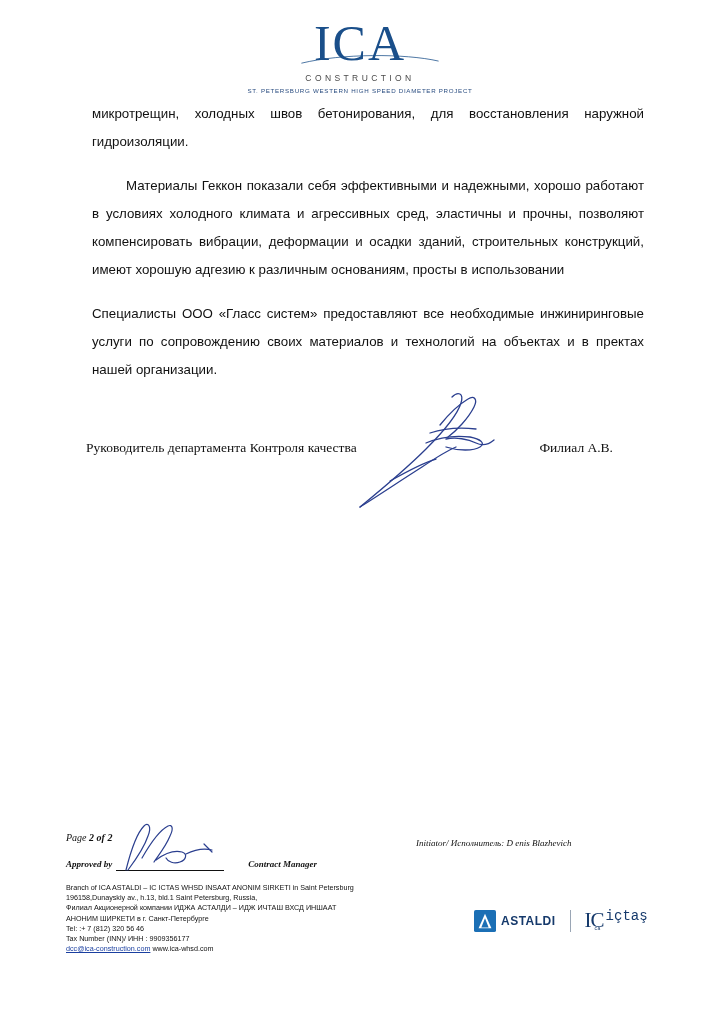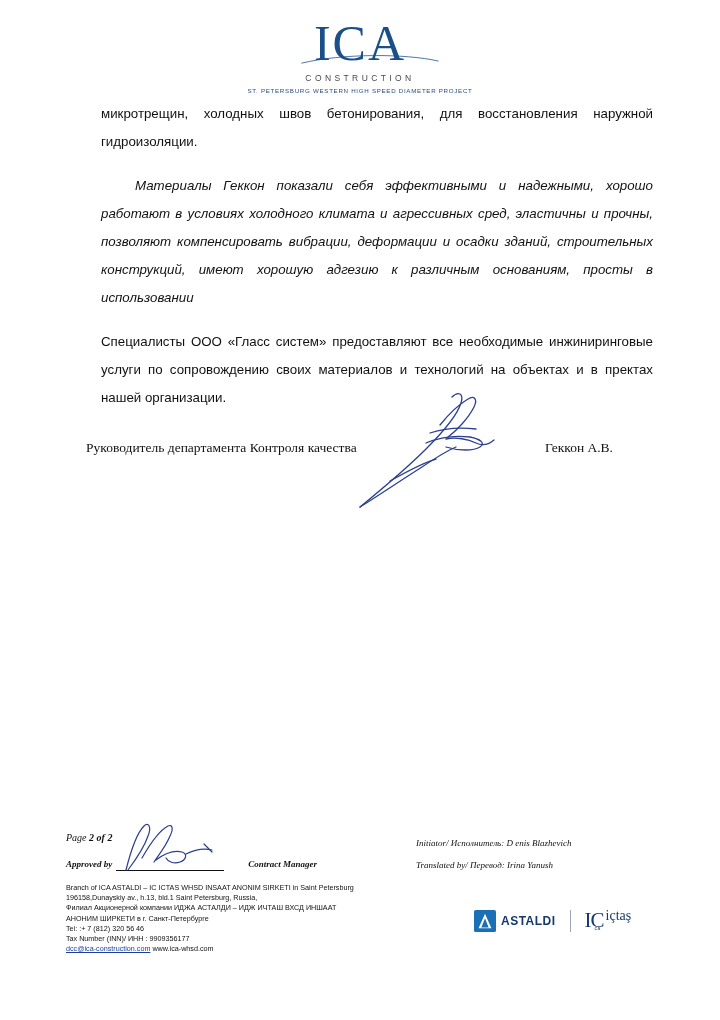--- a/index.html
+++ b/index.html
@@ -65,7 +65,7 @@
   .body-text {
     position: absolute;
     top: 100px;
-    left: 101px;
+    left: 92px;
     width: 552px;
     font-size: 13.3px;
     line-height: 28px;

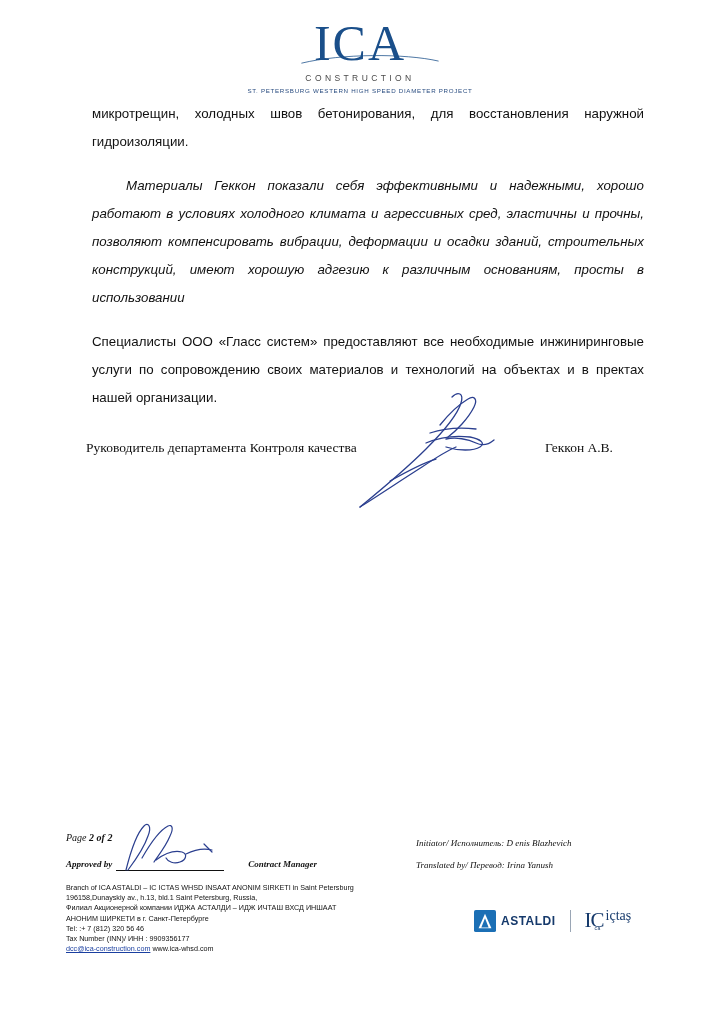--- a/index.html
+++ b/index.html
@@ -77,7 +77,6 @@
   }
   .para.indent {
     text-indent: 34px;
-    font-style: italic;
   }
   .para.last { margin-bottom: 0; }
 

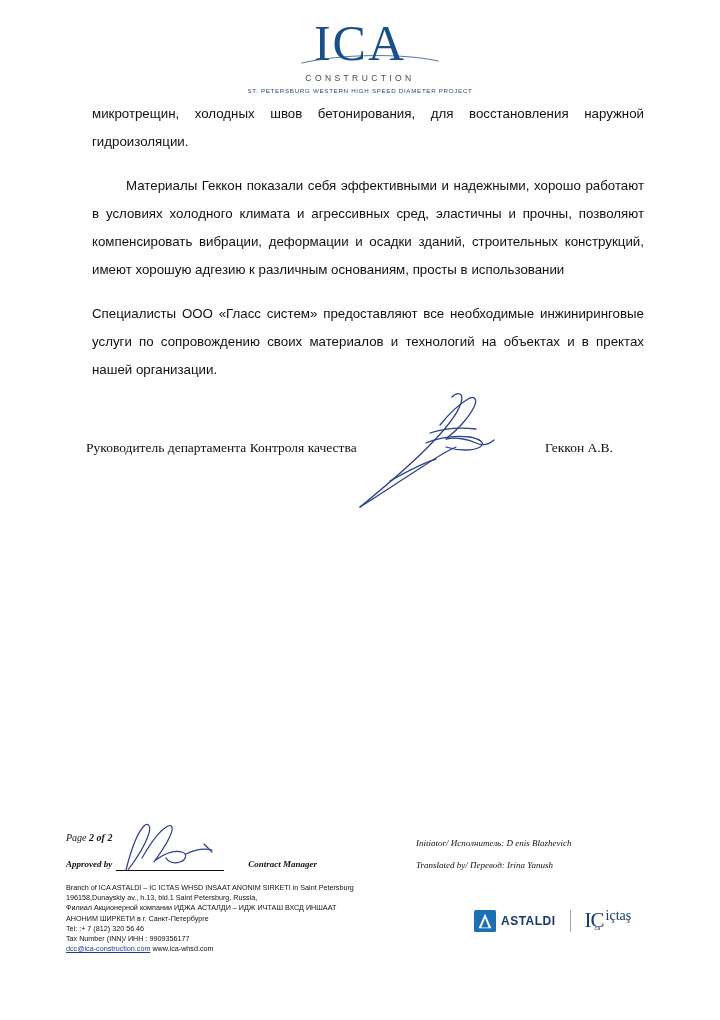--- a/index.html
+++ b/index.html
@@ -281,7 +281,7 @@
 
   <div class="sig-row">
     <div class="sig-title">Руководитель департамента Контроля качества</div>
-    <div class="sig-name">Геккон А.В.</div>
+    <div class="sig-name">Филиал А.В.</div>
   </div>
 
   <div class="footer">

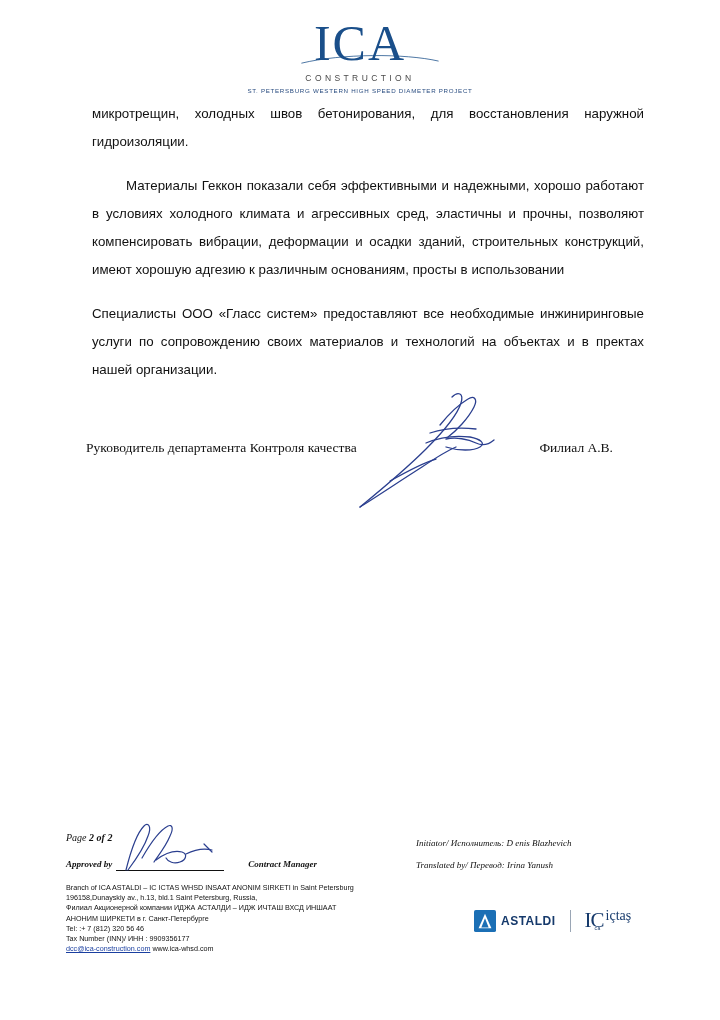--- a/index.html
+++ b/index.html
@@ -322,7 +322,6 @@
 
     <div class="footer-right">
       <div class="lbl">Initiator/ Исполнитель: D enis Blazhevich</div>
-      <div class="lbl">Translated by/ Перевод:  Irina Yanush</div>
     </div>
   </div>
 

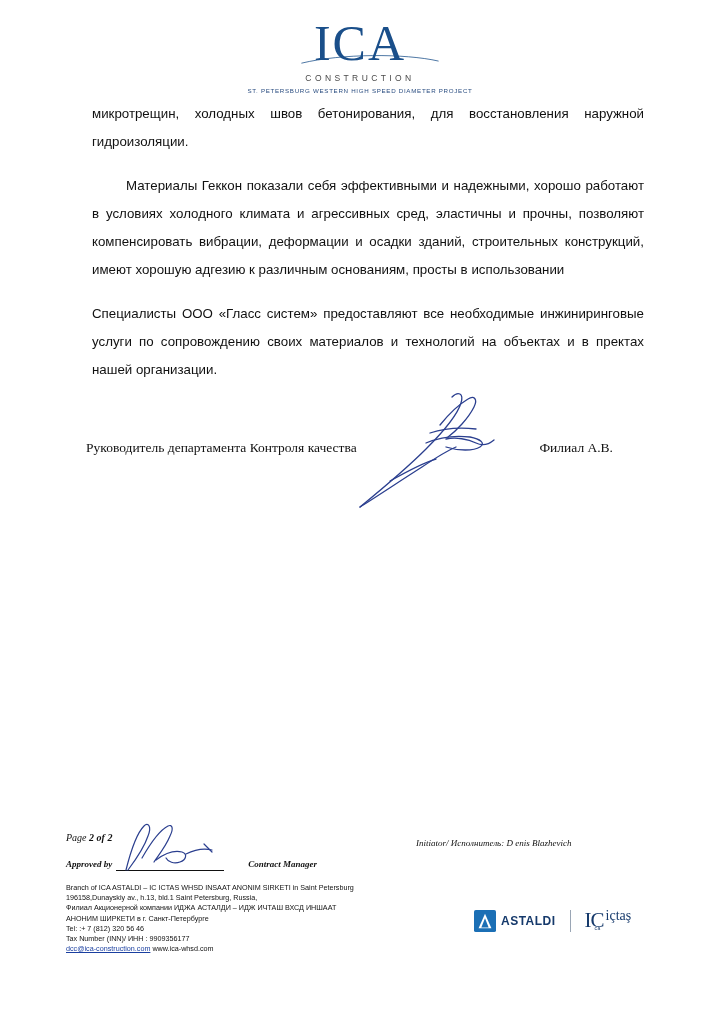--- a/index.html
+++ b/index.html
@@ -232,7 +232,7 @@
     letter-spacing: -1px;
   }
   .ictas-word {
-    font-family: Liberation Serif, serif;
+    font-family: Liberation Mono, monospace;
     font-size: 14px;
     color: #15396b;
   }

